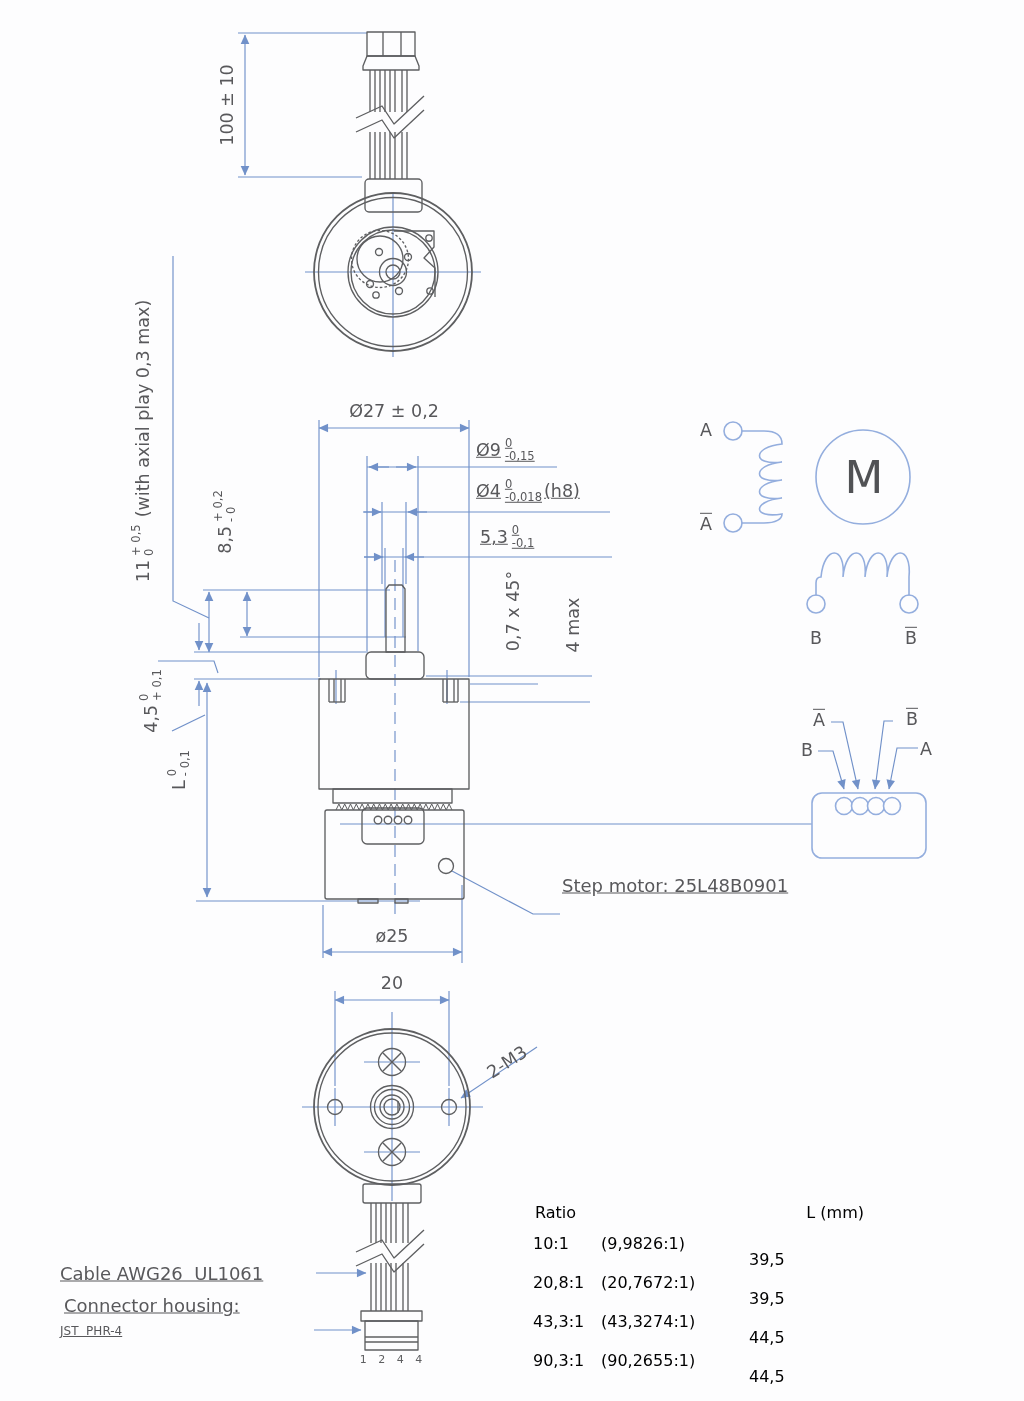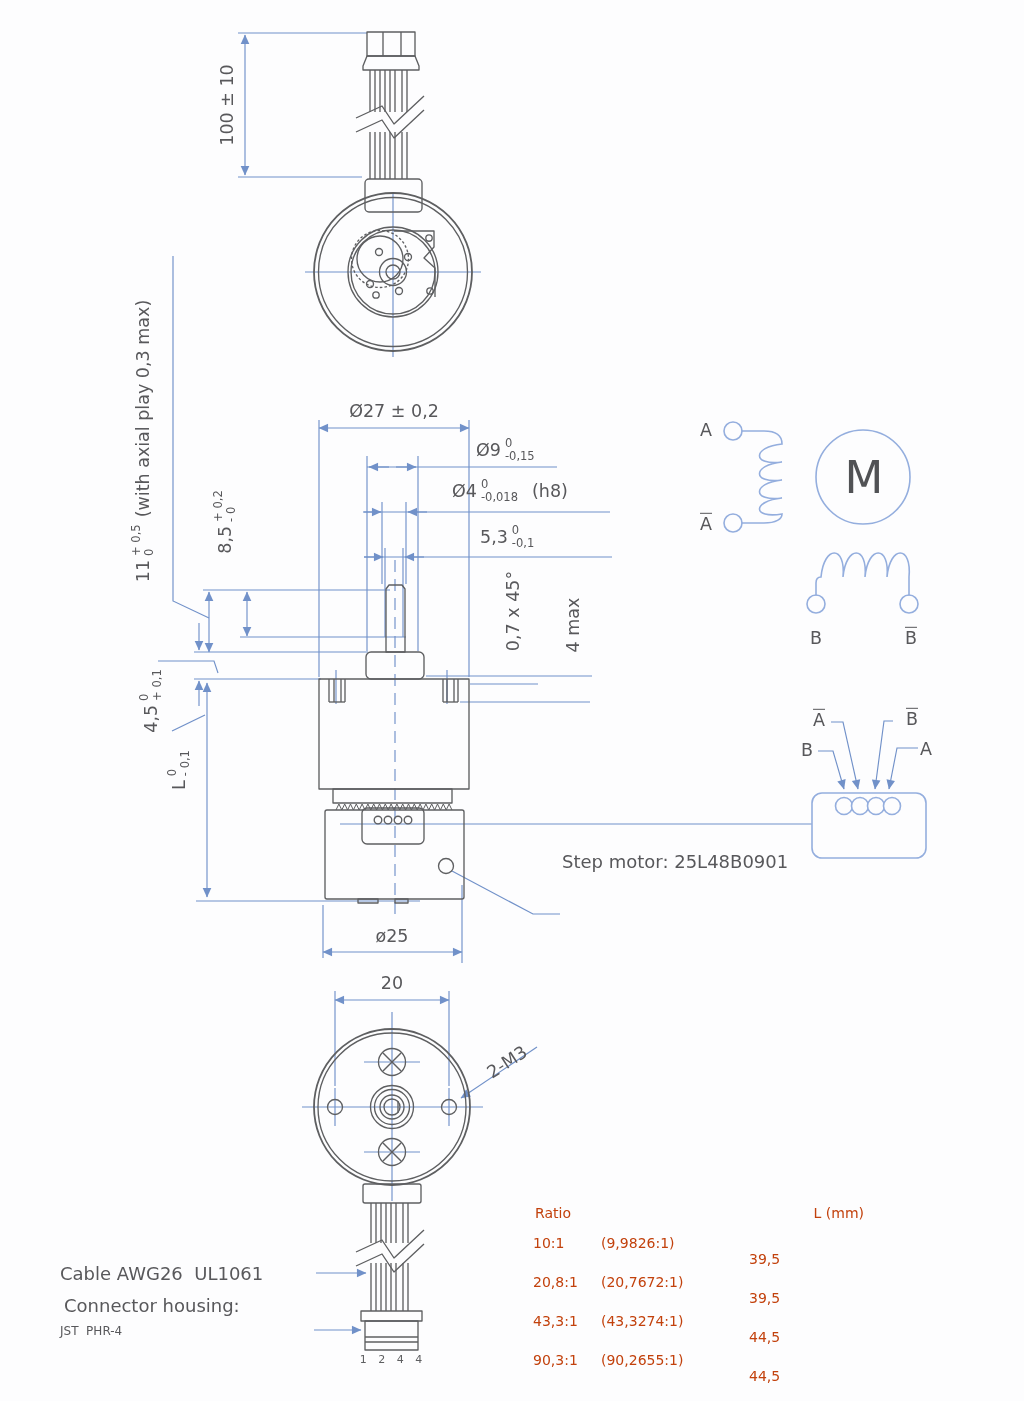--- a/index.html
+++ b/index.html
@@ -8,7 +8,7 @@
   svg.art{position:absolute;left:0;top:0;}
   .t{position:absolute;color:#58585b;font-size:17.5px;white-space:nowrap;display:flex;align-items:center;}
   .c{transform:translate(-50%,-50%);}
-  .vc{transform:translate(0,-50%);}
+  .vc{transform:translate(0,-50%);text-decoration:underline;}
   .rot{transform:translate(-50%,-50%) rotate(-90deg);}
   .rot33{transform:translate(-50%,-50%) rotate(-33deg);}
   .tol{display:inline-flex;flex-direction:column;align-items:flex-start;

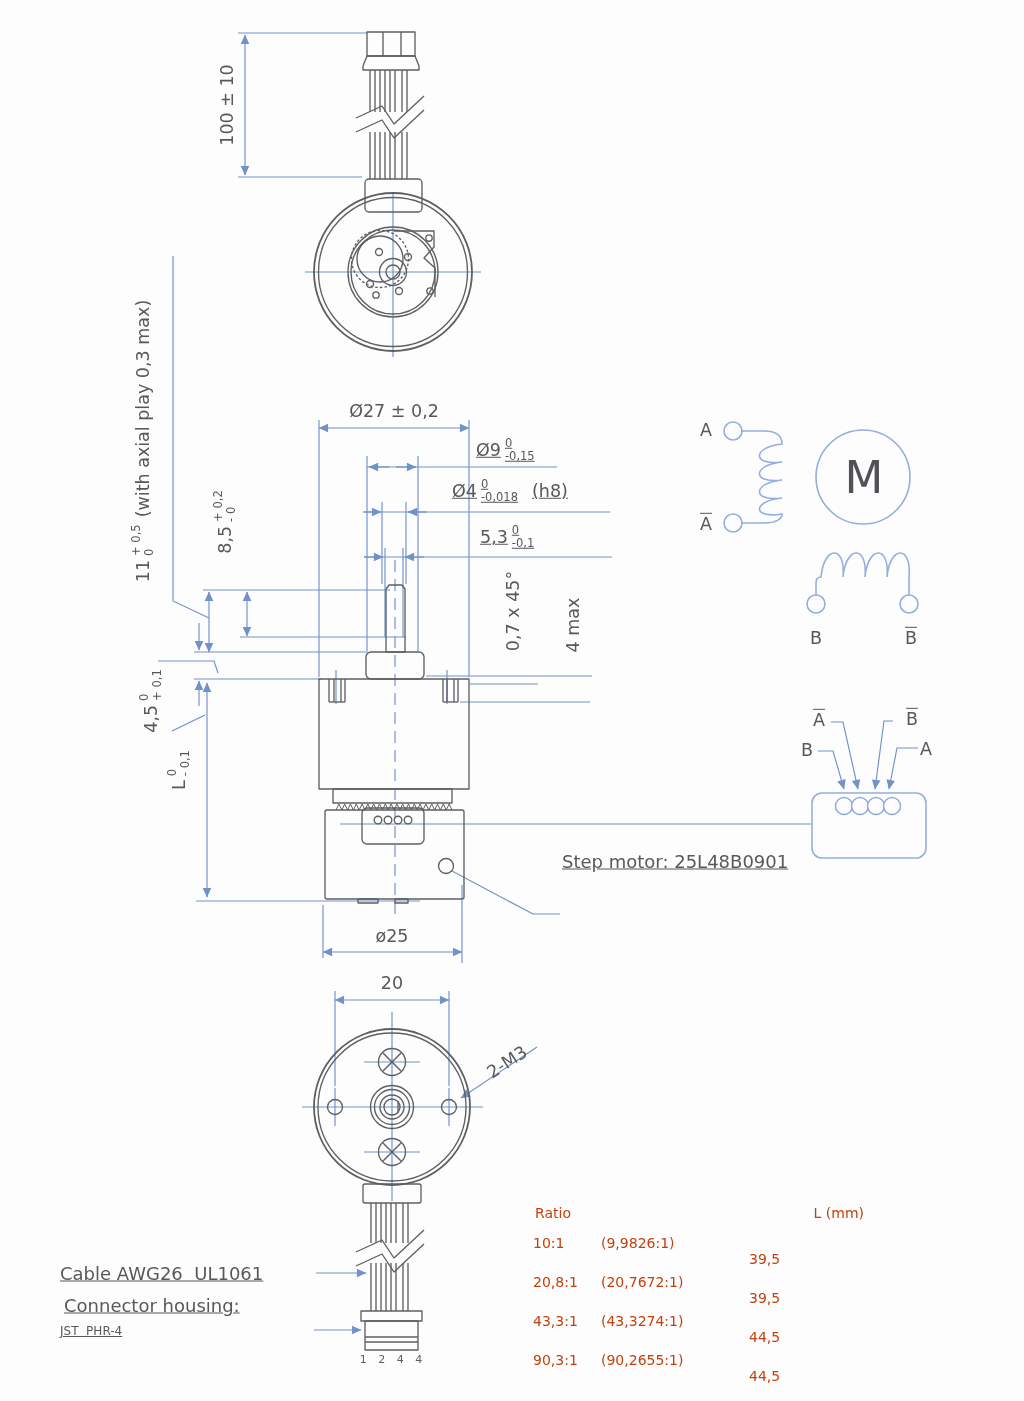--- a/index.html
+++ b/index.html
@@ -301,7 +301,7 @@
   </span>
 </div>
 
-<div class="t vc" style="left:452px;top:491px">
+<div class="t vc" style="left:476px;top:491px">
   <span>Ø4</span>
   <span class="tol">
     <span>0</span>

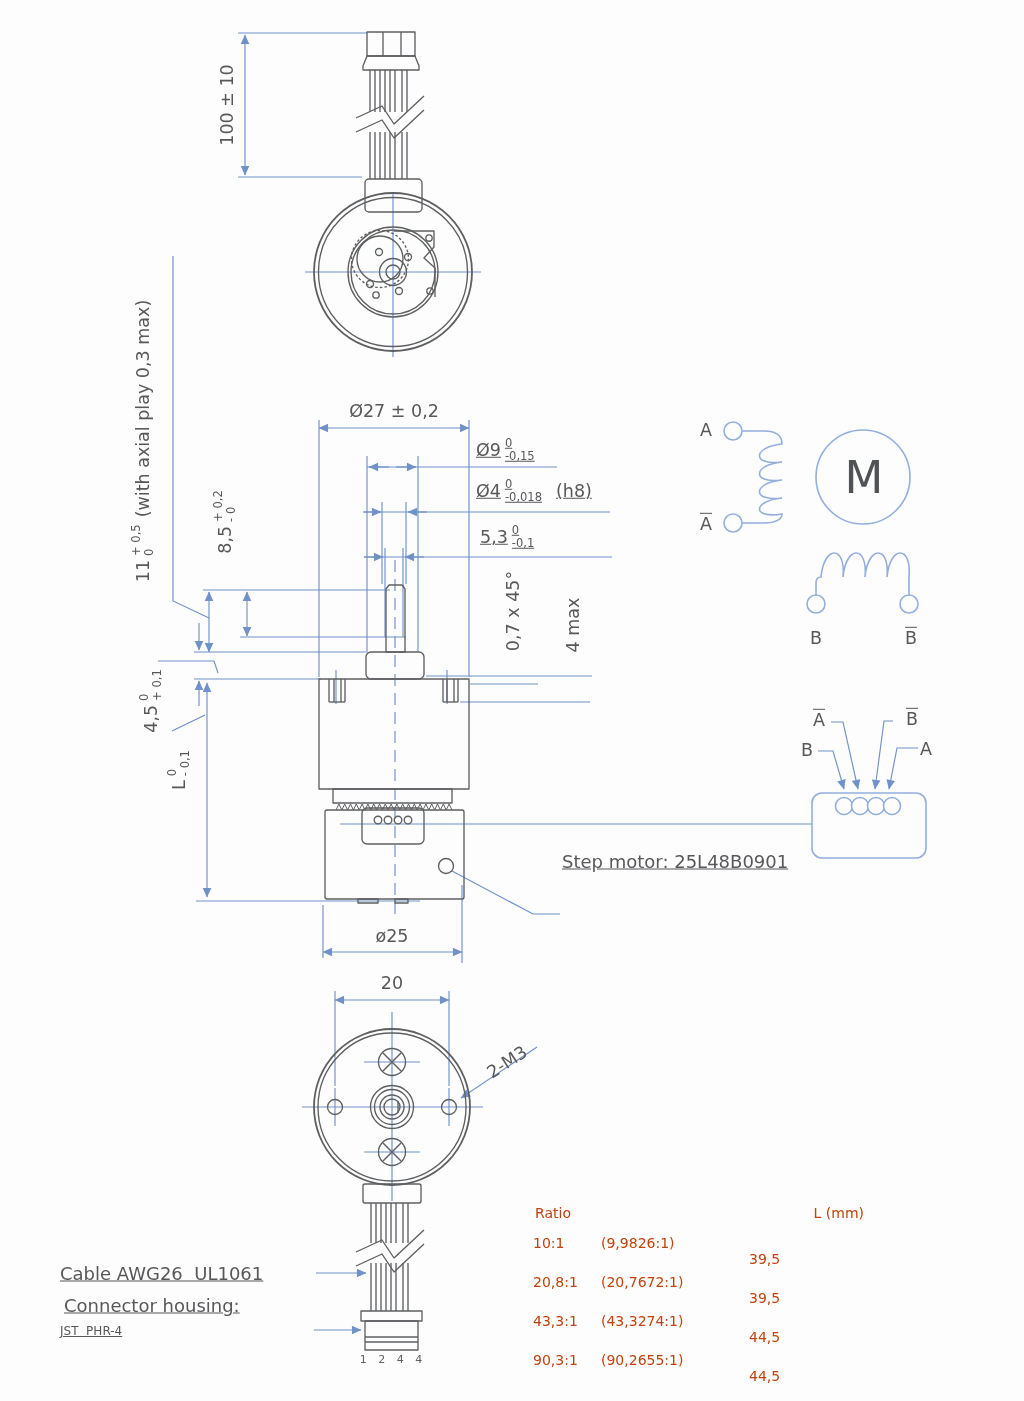--- a/index.html
+++ b/index.html
@@ -15,7 +15,7 @@
        font-size:11.5px;line-height:1.15;margin-left:4px;}
   .tol span{display:block;}
   .note{margin-left:7px;}
-  .sfx{margin-left:14px;font-size:17.5px;}
+  .sfx{margin-left:2px;font-size:17.5px;}
   .ovl{display:inline-block;border-top:1.6px solid #58585b;padding-top:1px;line-height:1.05;}
   .m-big{font-size:45px;color:#515255;}
   .ralign{display:block;text-align:left;white-space:pre;}

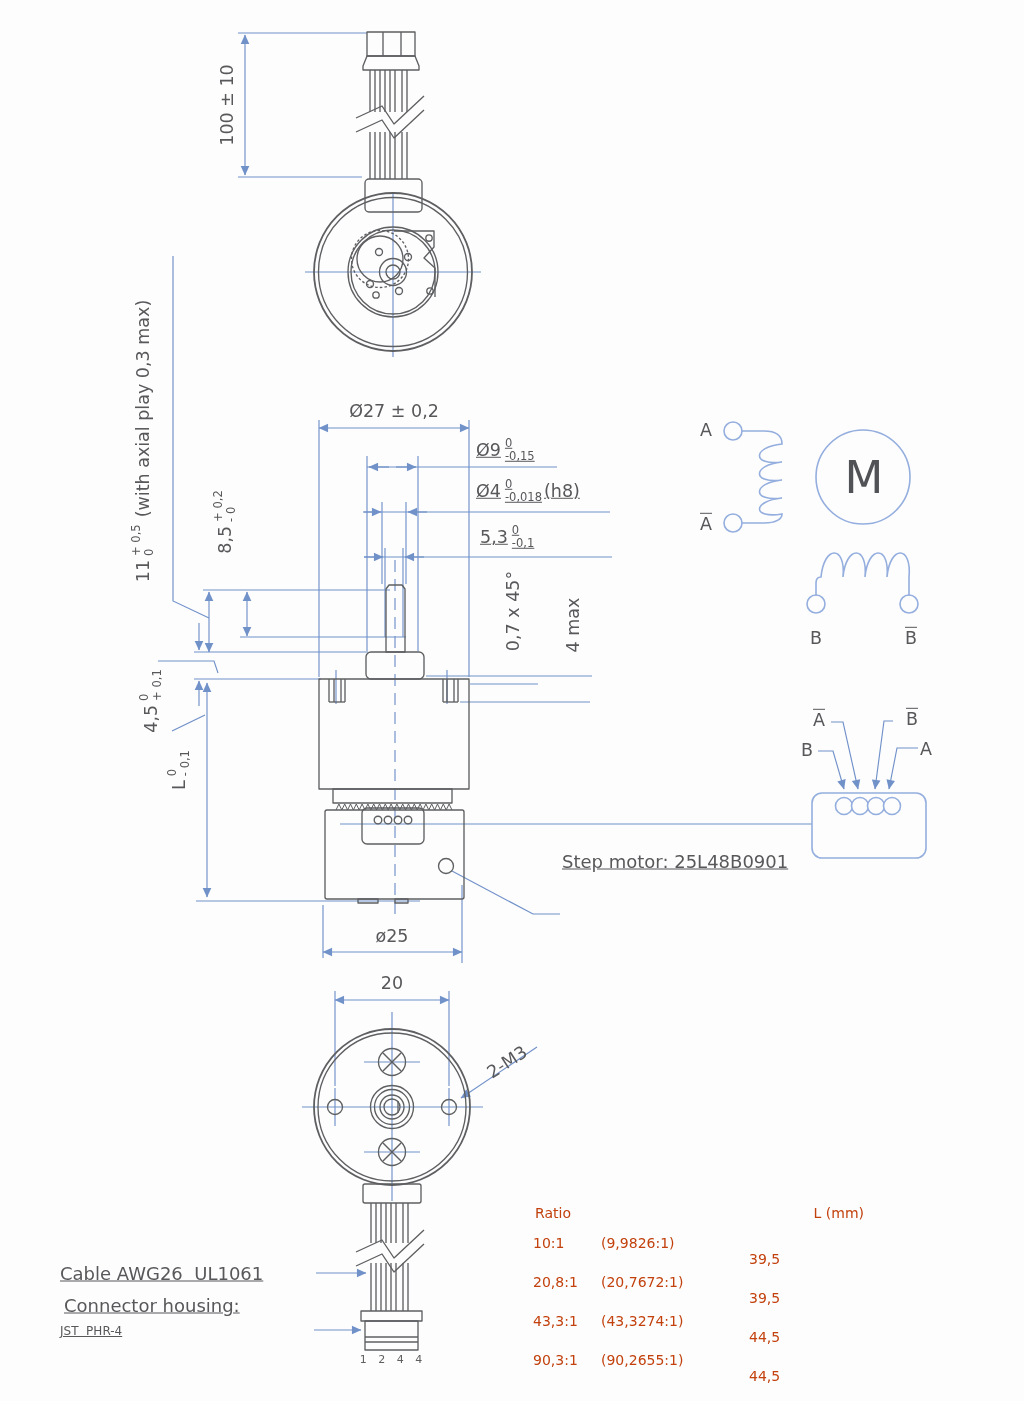--- a/index.html
+++ b/index.html
@@ -355,7 +355,7 @@
   <span>A</span>
 </div>
 
-<div class="t vc" style="left:562px;top:861px;font-size:18px">
+<div class="t vc" style="left:562px;top:885px;font-size:18px">
   <span>Step motor: 25L48B0901</span>
 </div>
 

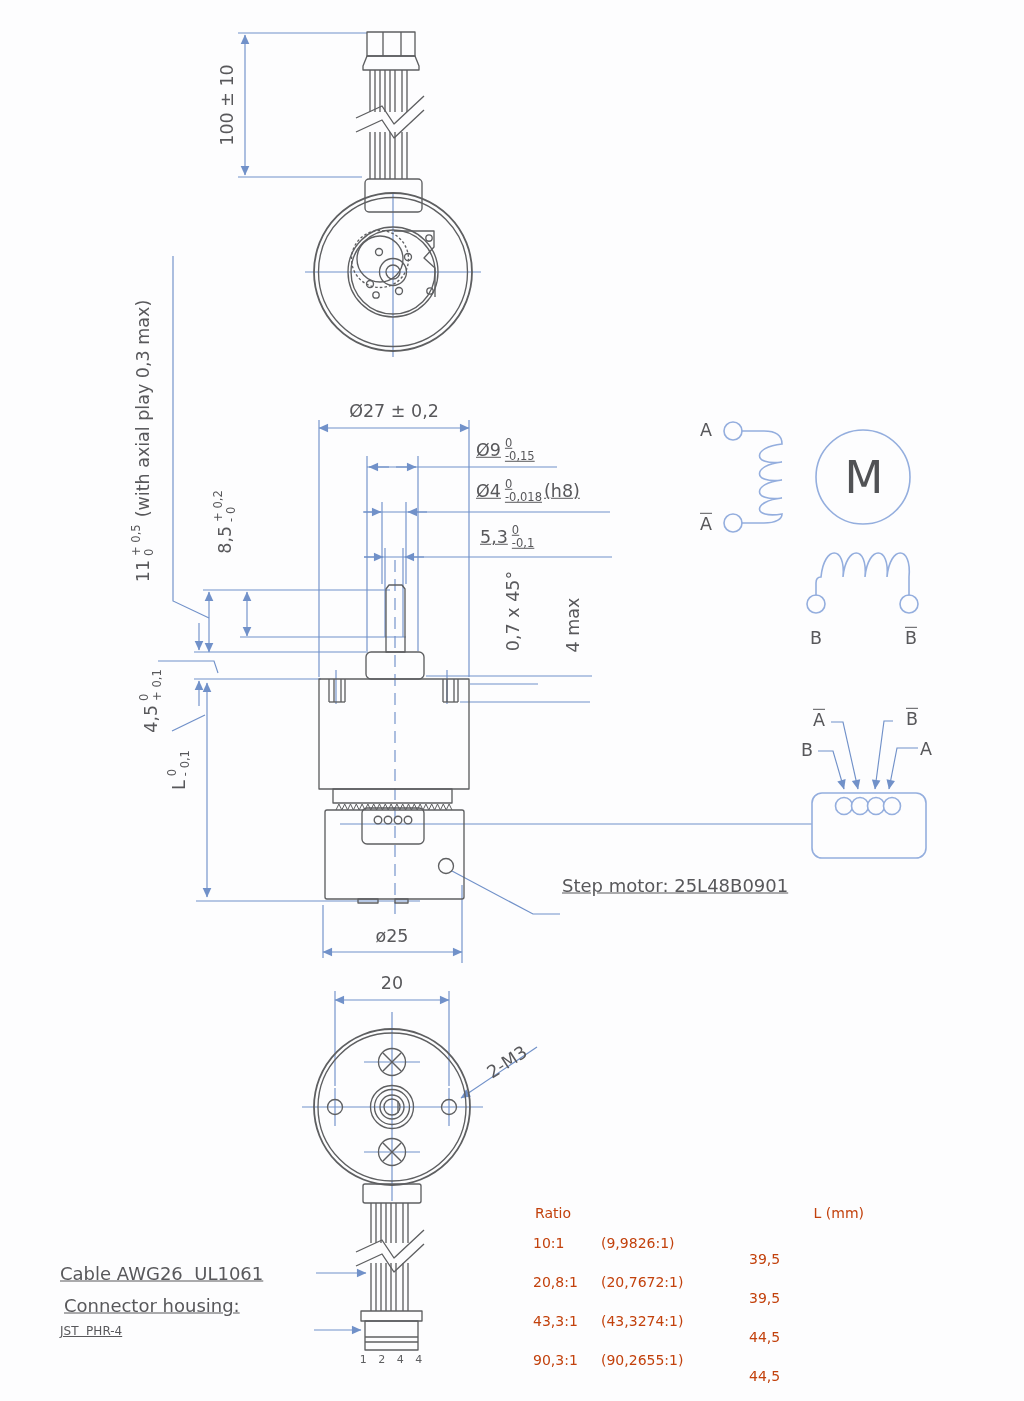--- a/index.html
+++ b/index.html
@@ -20,7 +20,7 @@
   .m-big{font-size:45px;color:#515255;}
   .ralign{display:block;text-align:left;white-space:pre;}
   .pins{font-size:11px;letter-spacing:4px;color:#5e5f61;}
-  .ratio-table{position:absolute;left:533px;top:1202px;width:331px;color:#c2410c;font-size:14px;}
+  .ratio-table{position:absolute;left:533px;top:1202px;width:331px;color:#000000;font-size:16px;}
   .rt-head{display:flex;justify-content:space-between;line-height:22px;padding-left:2px;margin-bottom:8px;}
   .rt-row{display:grid;grid-template-columns:68px 148px 1fr;line-height:23px;}
   .rt-row span{text-align:left;}

